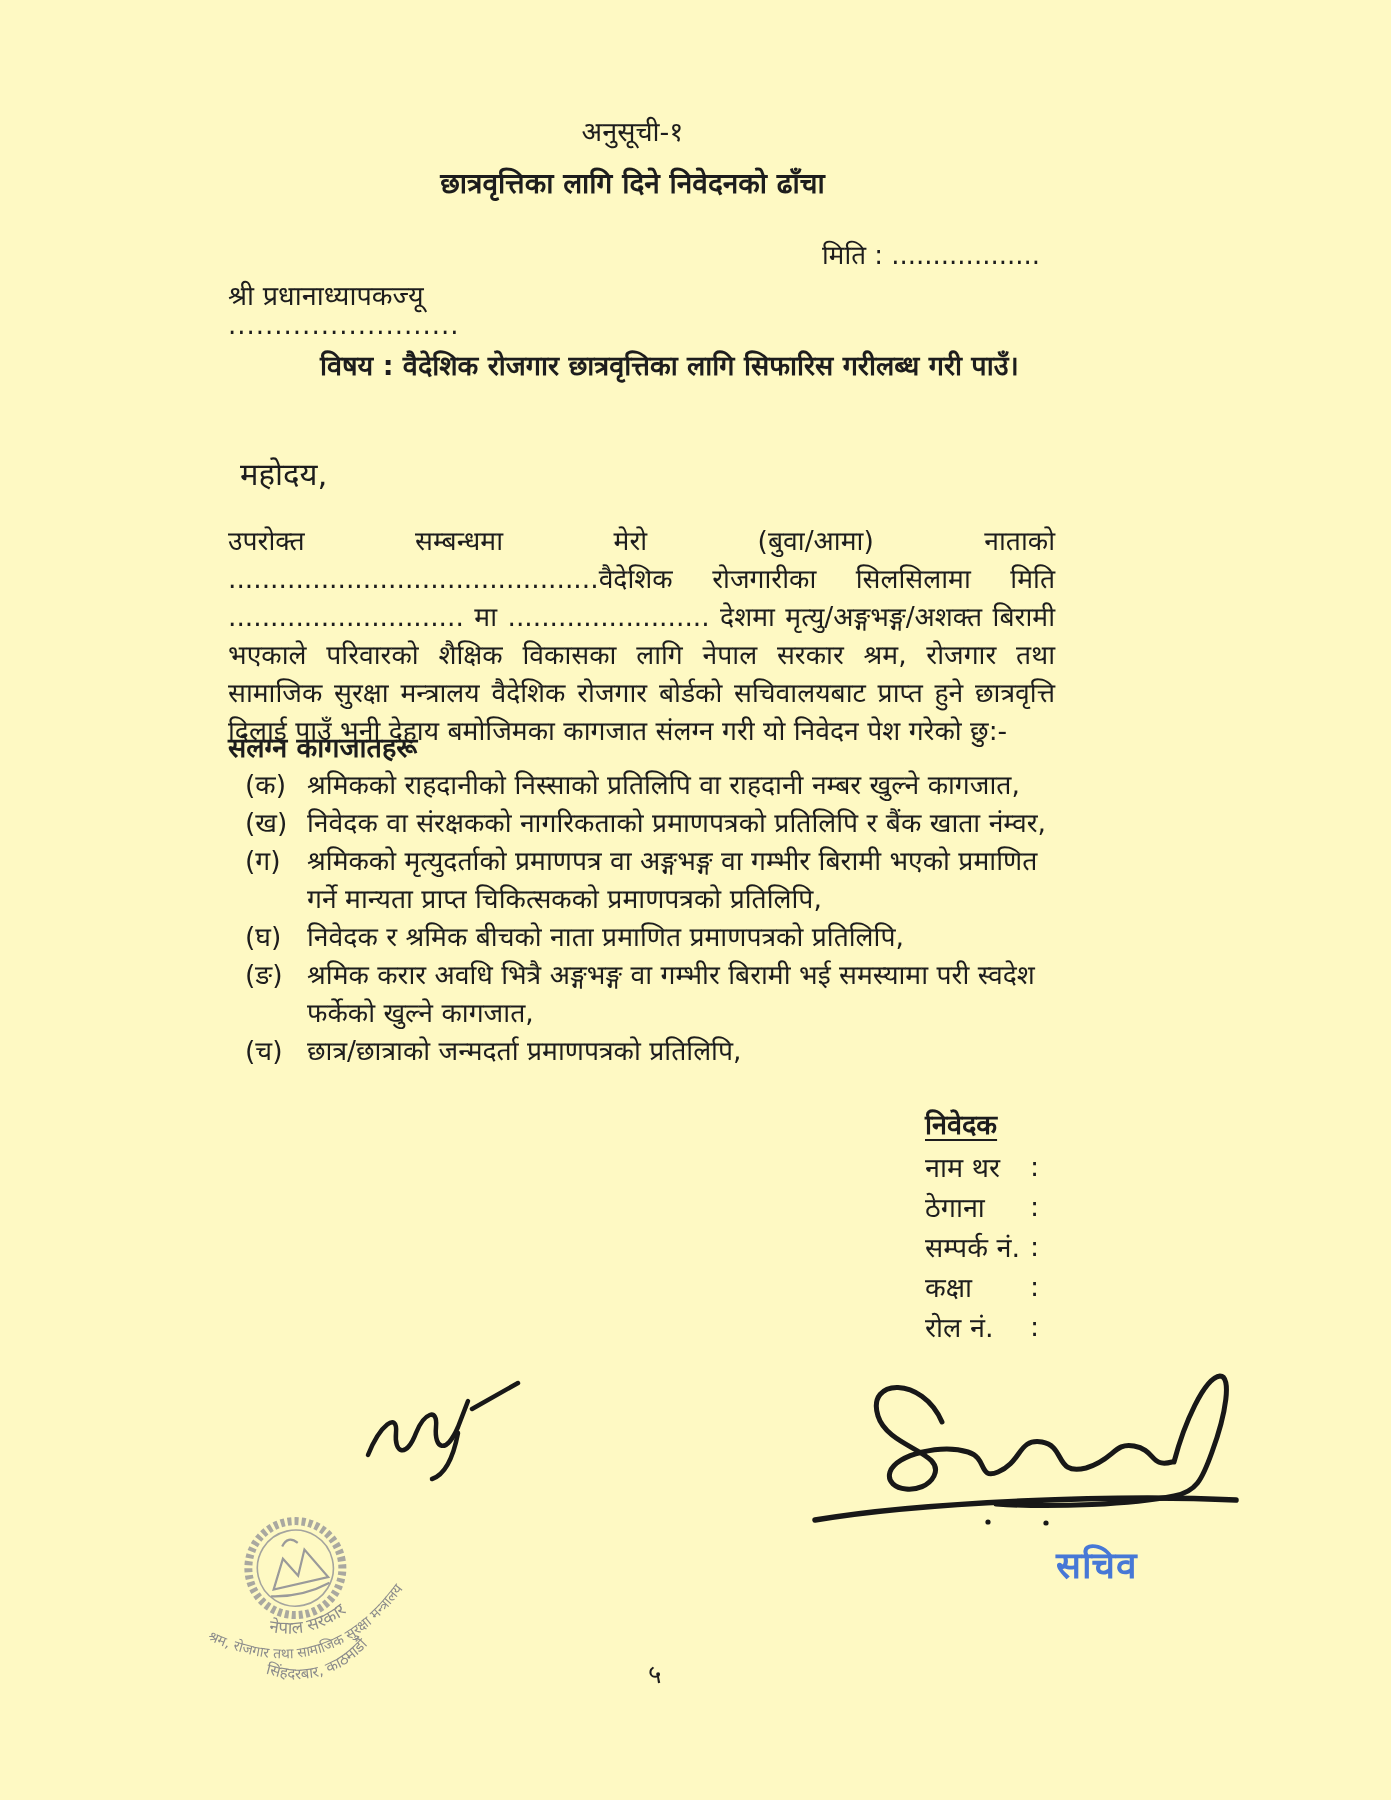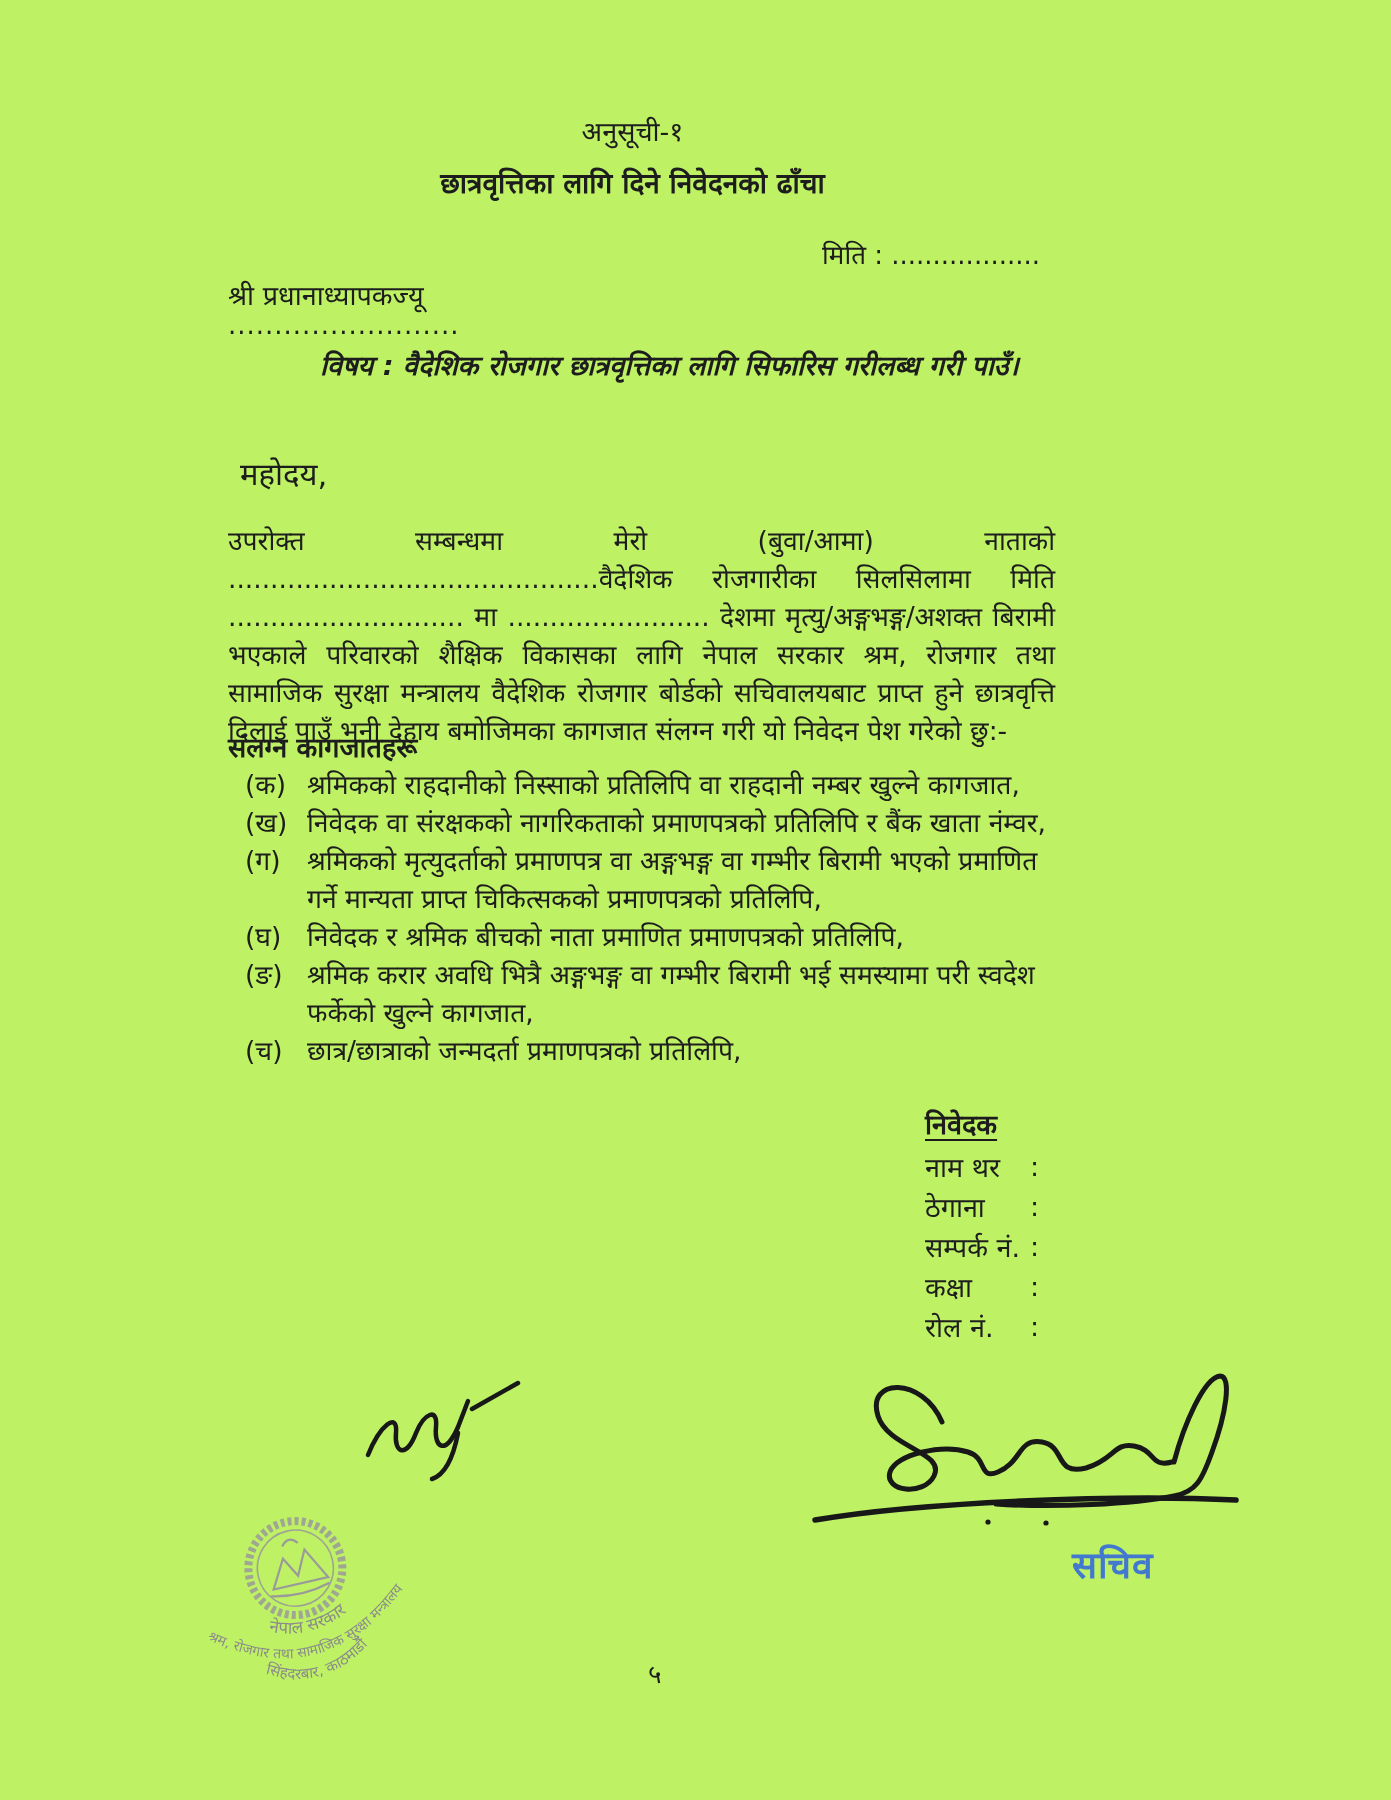--- a/index.html
+++ b/index.html
@@ -9,7 +9,7 @@
     width: 1391px;
     height: 1800px;
     margin: 0 auto;
-    background: #bef264;
+    background: #fef9c3;
     font-family: "DejaVu Sans", sans-serif;
     color: #1d1d1d;
     overflow: hidden;

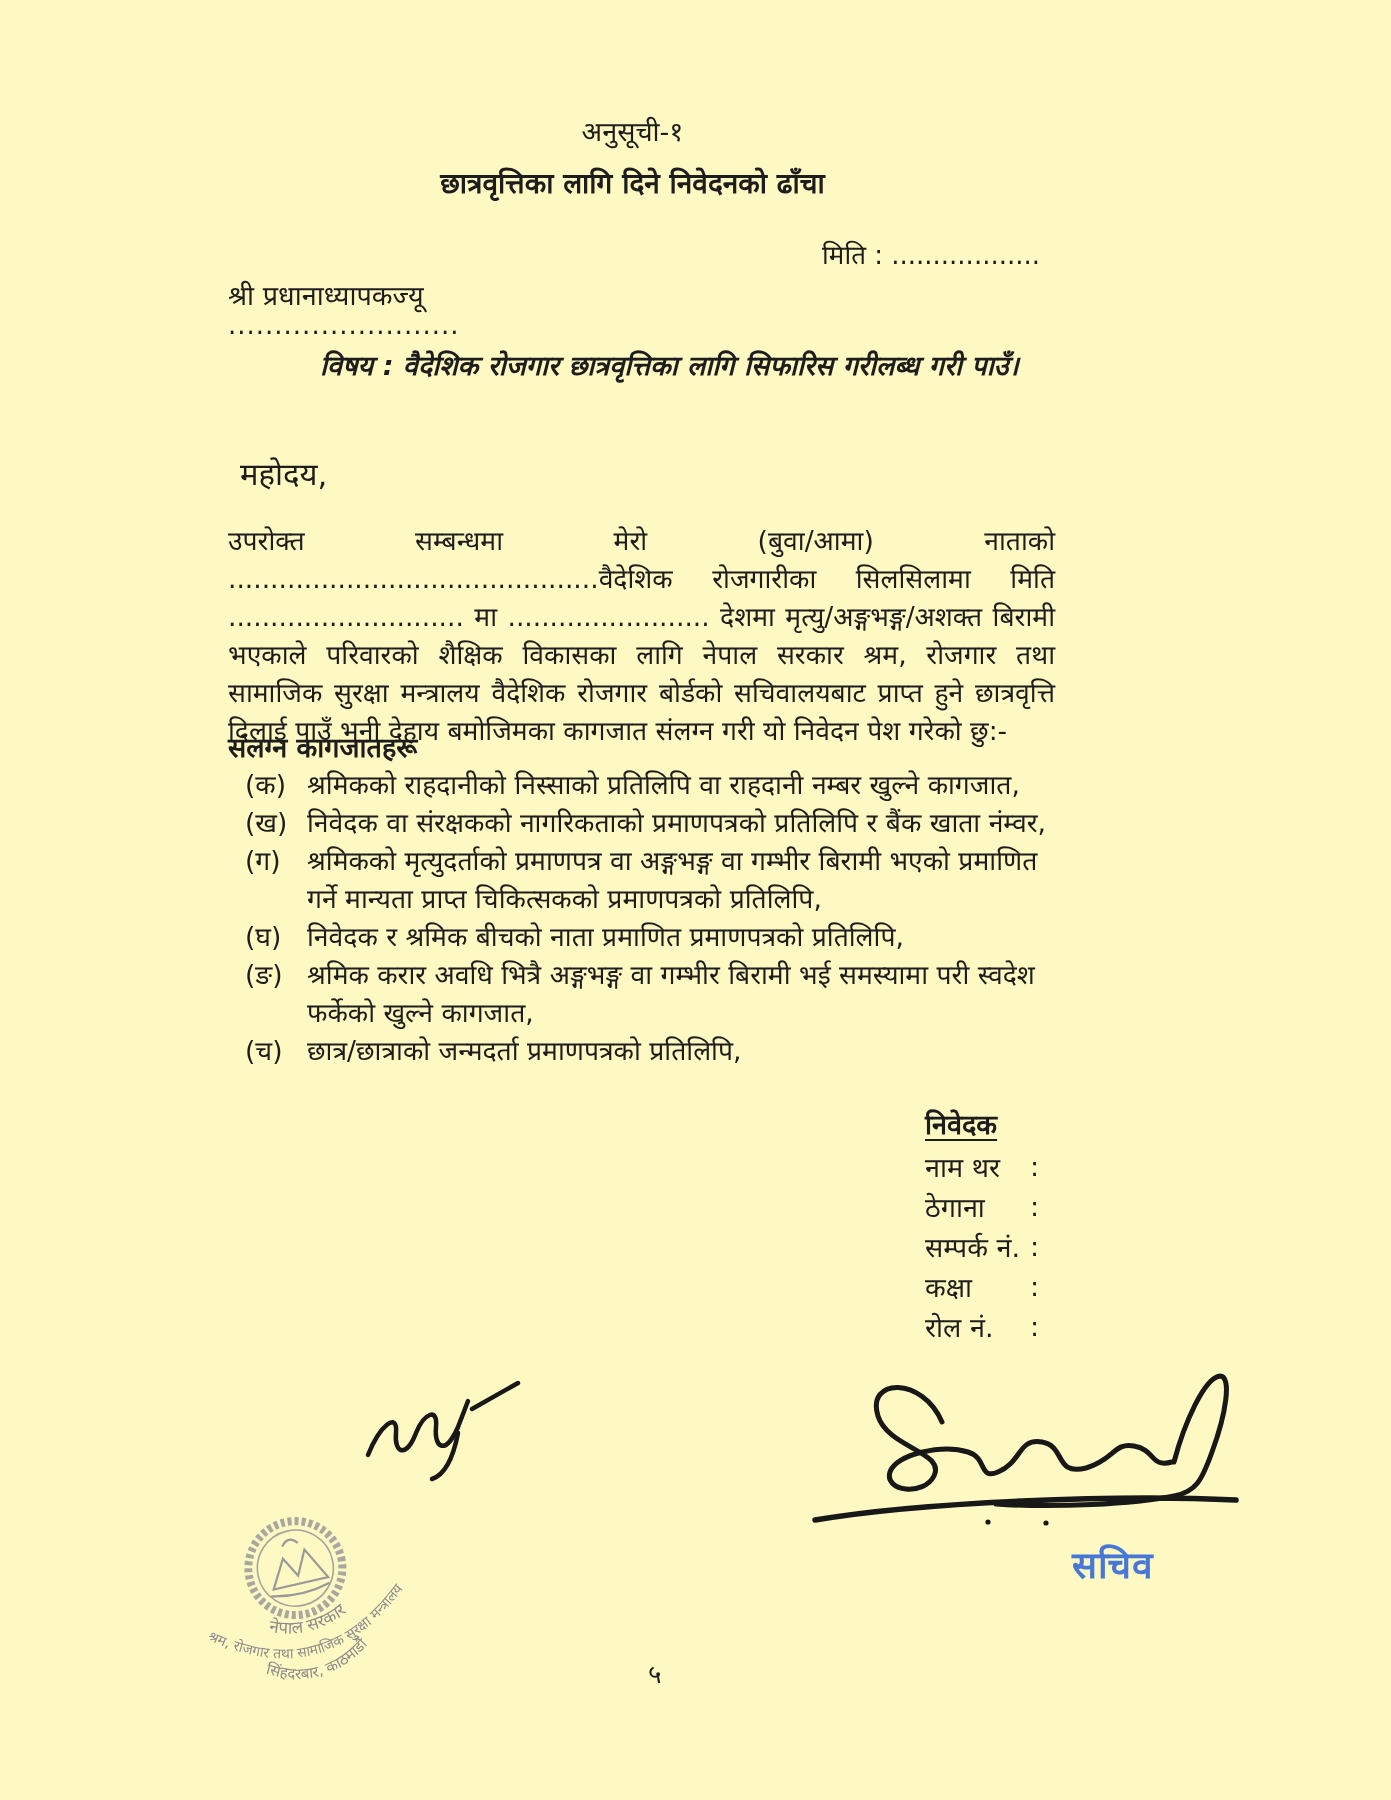--- a/index.html
+++ b/index.html
@@ -25,7 +25,7 @@
   .date-line { top: 236px; left: 225px; width: 815px; text-align: right; font-size: 26px; }
   .addressee { top: 276px; left: 228px; font-size: 27px; }
   .addressee-dots { top: 310px; left: 228px; font-size: 26px; letter-spacing: 1px; }
-  .subject { top: 346px; left: 320px; font-size: 27px; font-weight: 600; font-style: italic; }
+  .subject { top: 346px; left: 320px; font-size: 27px; font-weight: 600; }
   .salutation { top: 452px; left: 240px; font-size: 31px; }
 
   .body-par {

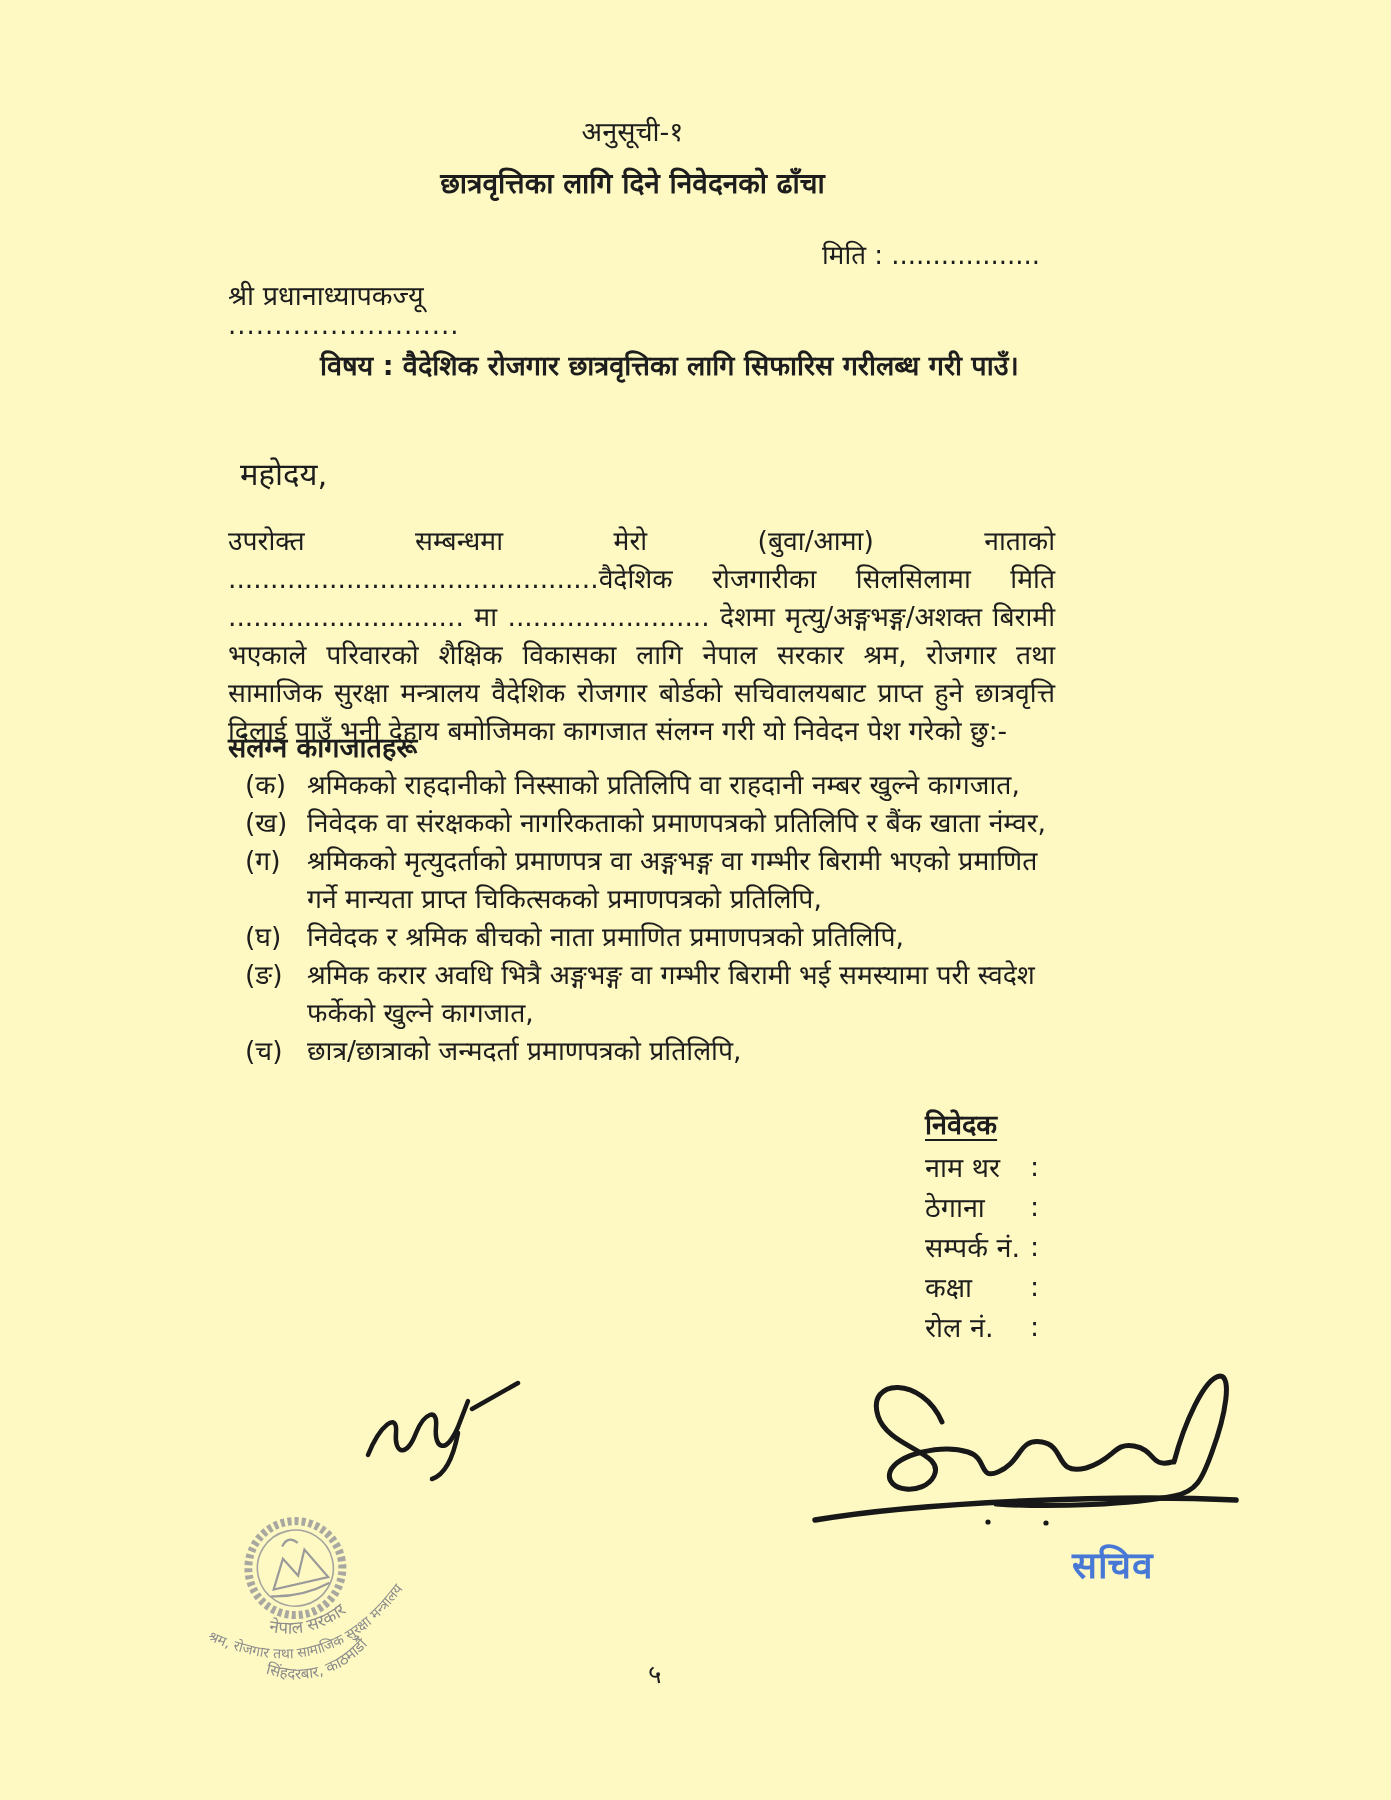--- a/index.html
+++ b/index.html
@@ -58,7 +58,7 @@
   .secretary-stamp {
     top: 1538px; left: 1056px;
     font-size: 37px; font-weight: 700; letter-spacing: 1px;
-    color: #3a6fd8; opacity: 0.93; margin-left: 16px;
+    color: #3a6fd8; opacity: 0.93;
   }
 
   .seal-wrap { top: 1496px; left: 166px; width: 286px; height: 218px; transform: rotate(-13deg); }

